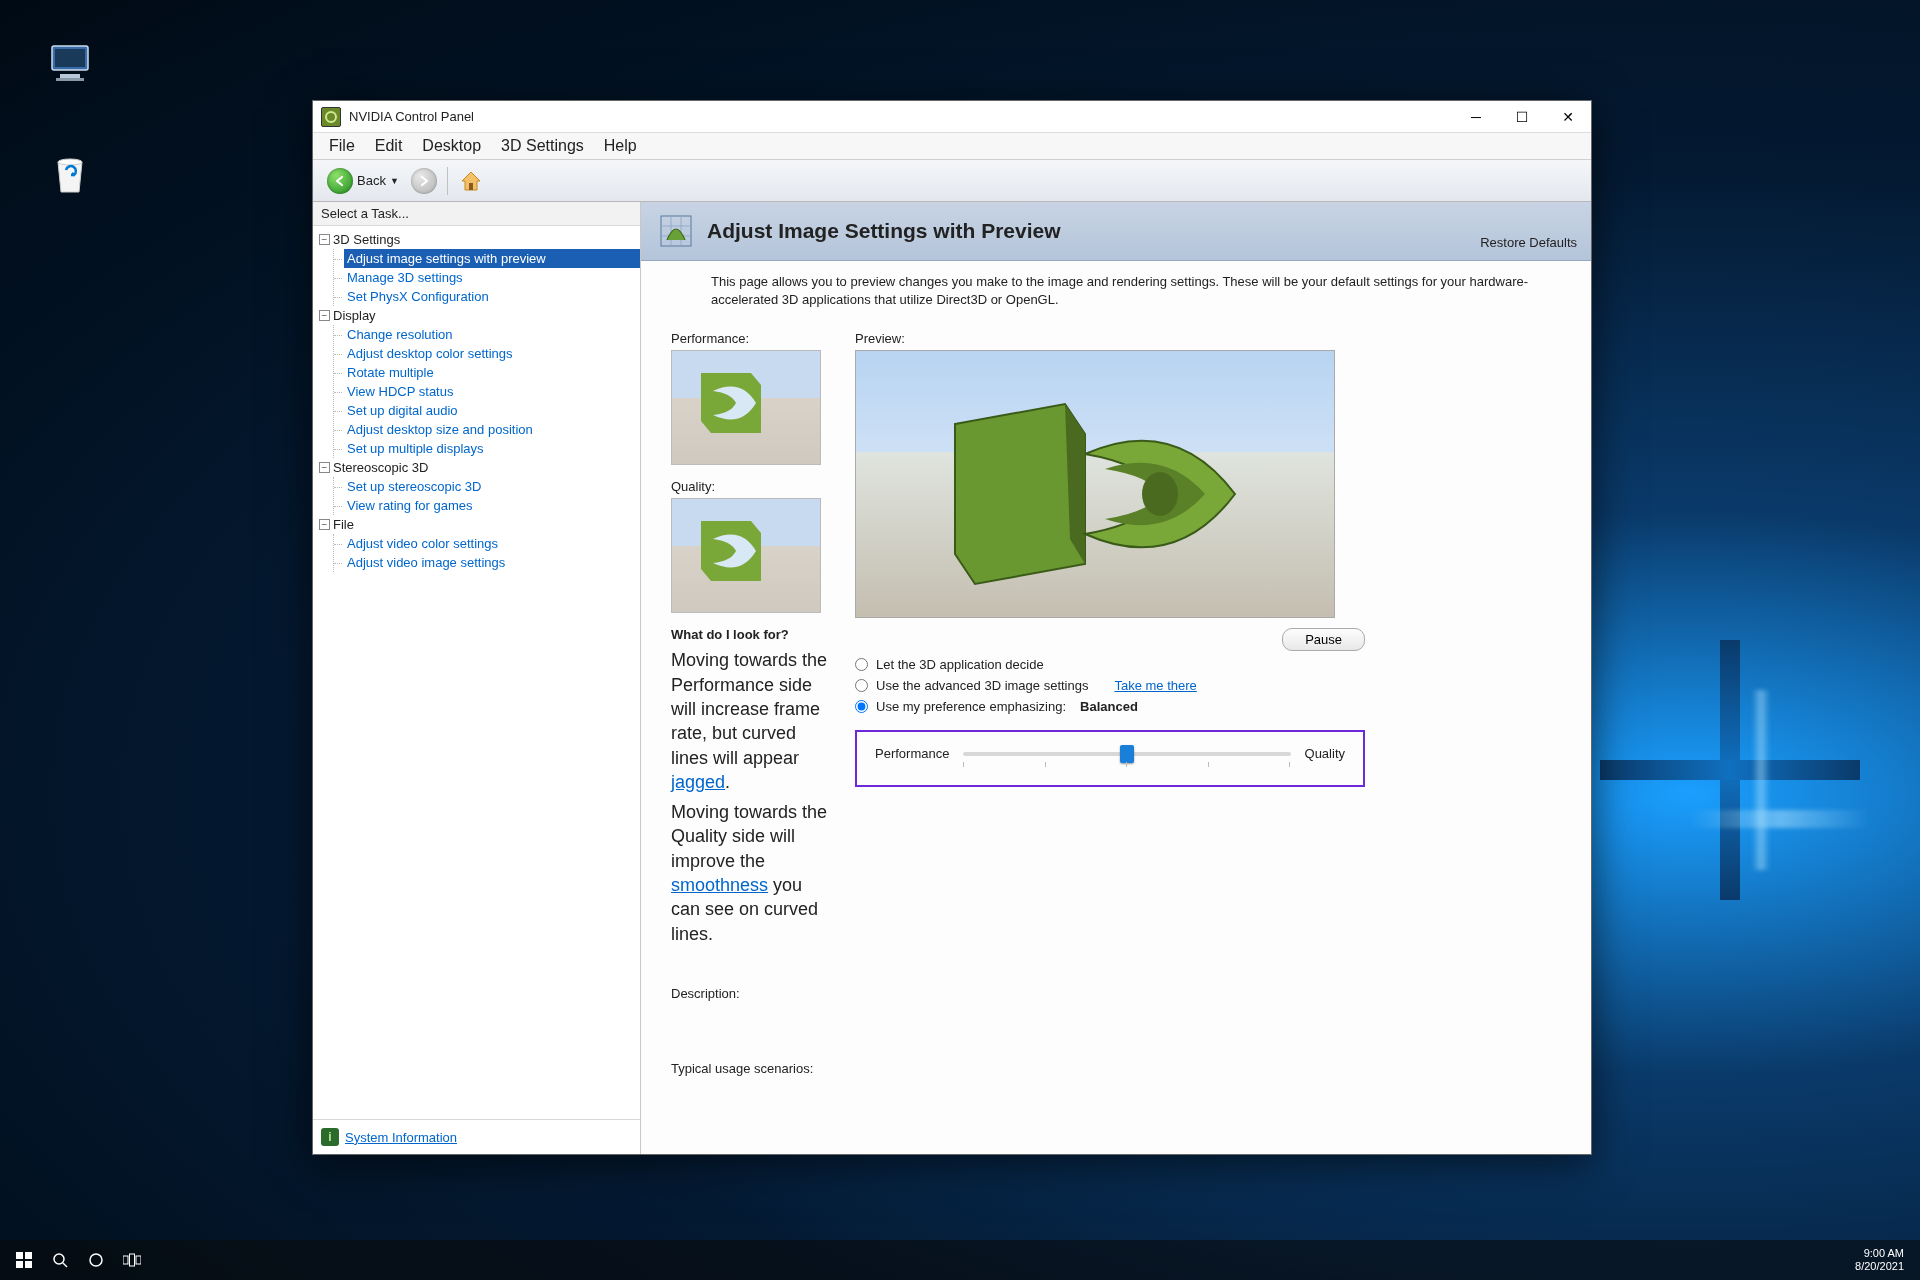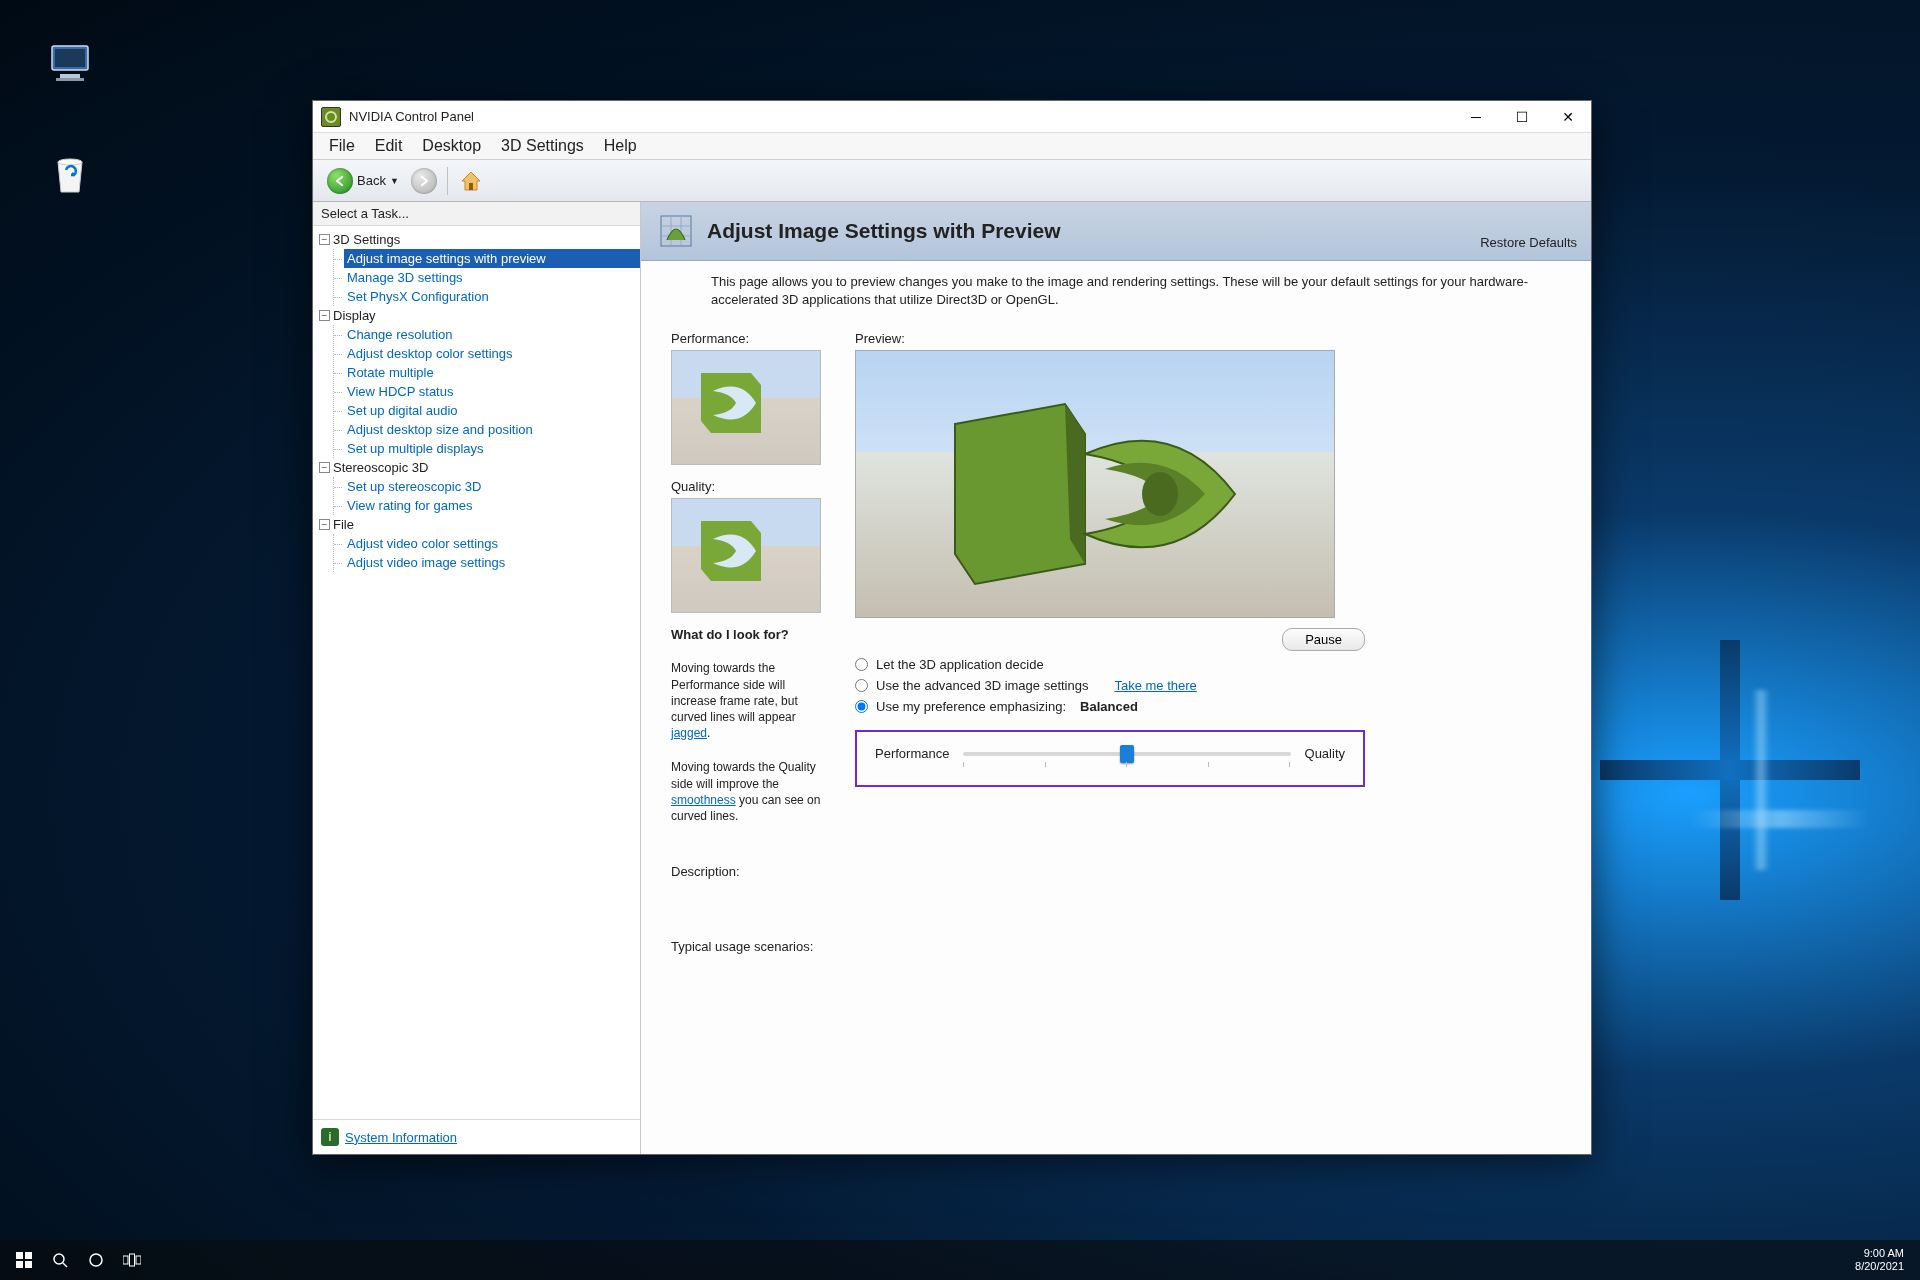--- a/index.html
+++ b/index.html
@@ -86,7 +86,7 @@
 .gap { height:14px; }
 
 .help-title { font-weight:bold; margin-top:14px; font-size:13px;}
-.help-p { font-size:12px; margin-top:18px; line-height:1.35; max-width:160px;}
+.help-p { font-size:18px; margin-top:6px; line-height:1.35; max-width:160px;}
 .link-word { color:#0066cc; text-decoration:underline;}
 
 .preview-box { width:480px; height:268px; border:1px solid #aaa; background:linear-gradient(#b8d4f2 0%, #cde0f5 38%, #dfe4de 38.2%, #c4beb0 100%); display:flex; align-items:center; justify-content:center; overflow:hidden;}

